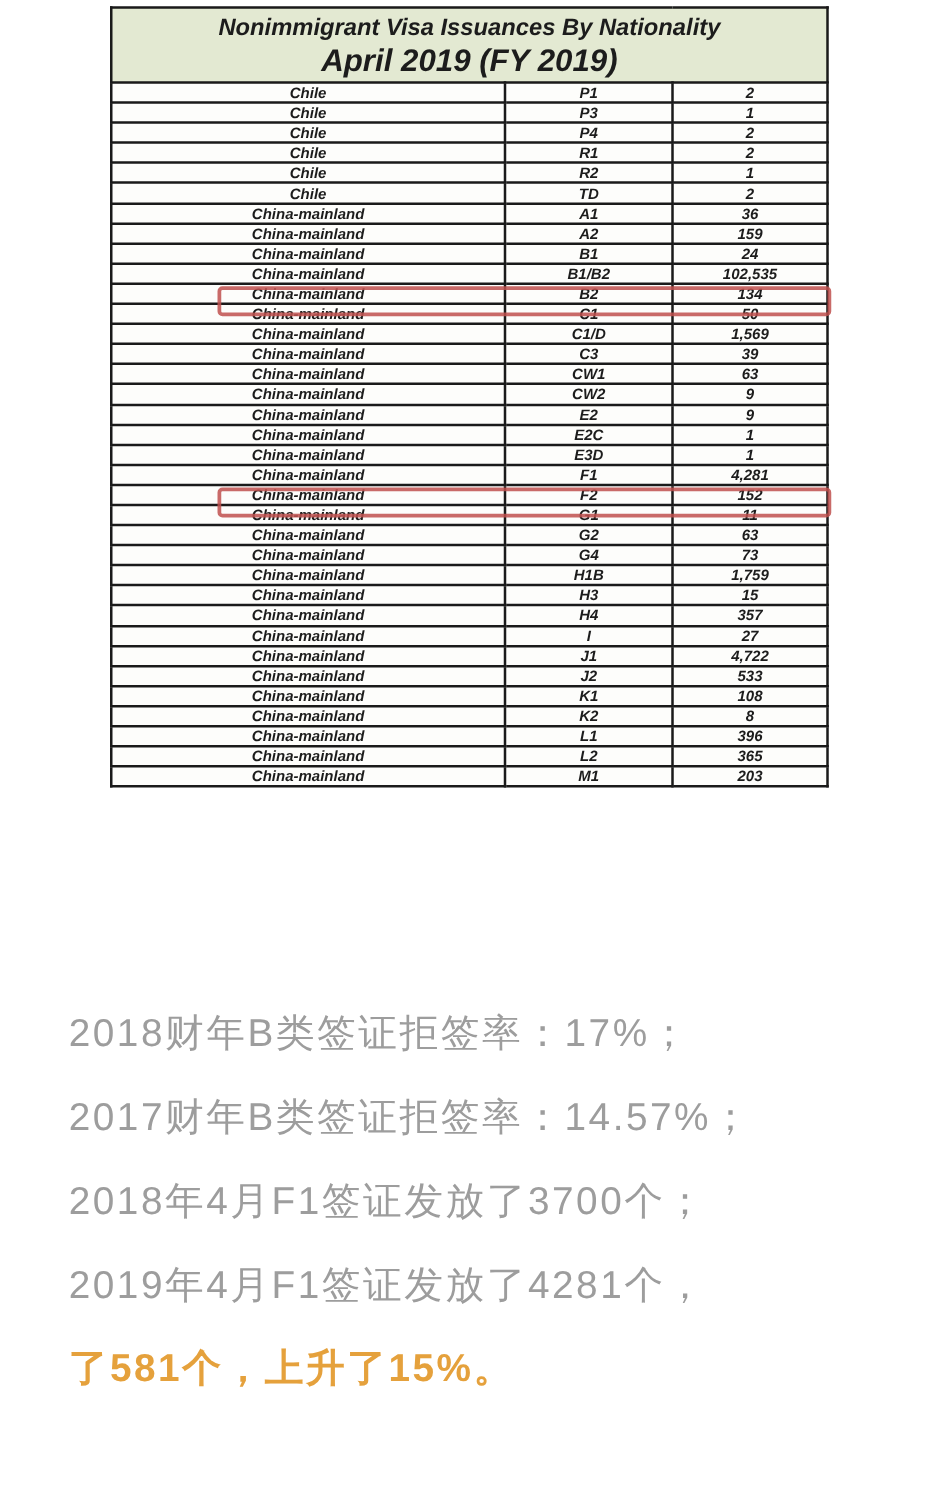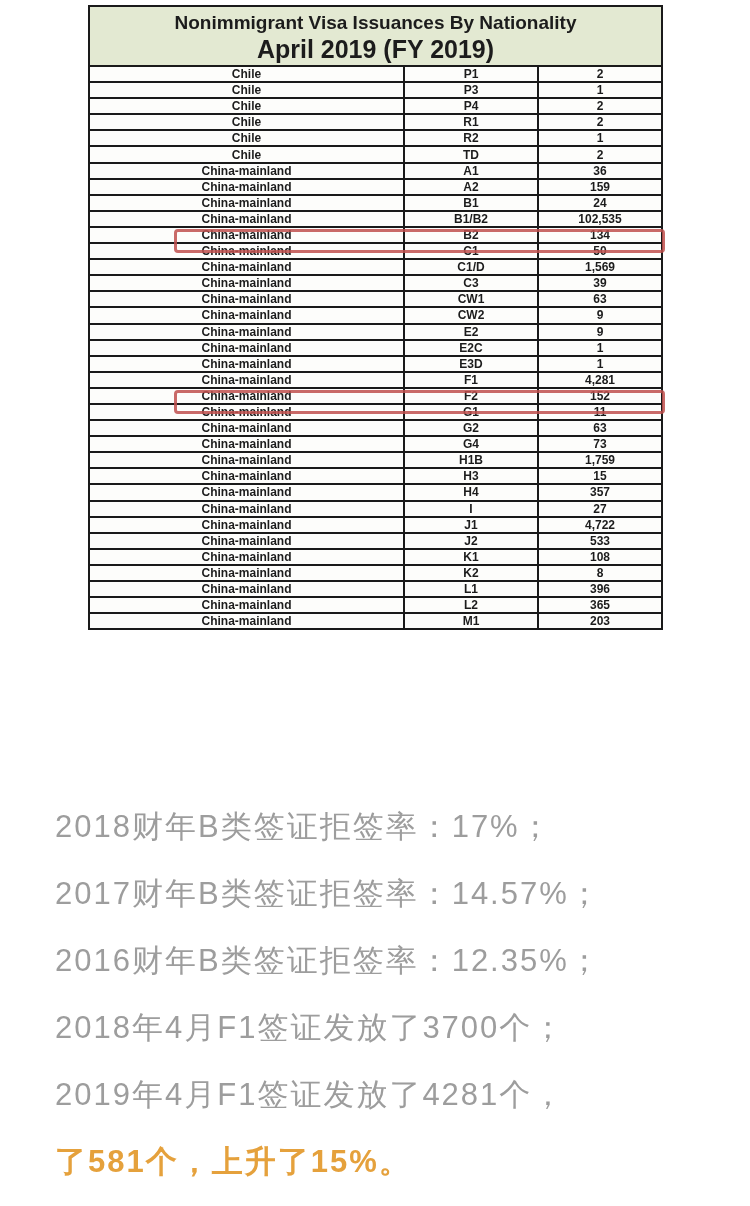--- a/index.html
+++ b/index.html
@@ -16,6 +16,7 @@
     position:absolute;
     left:88px;top:5px;
     width:573px;
+    font-style:italic;
   }
   table.visa{
     border-collapse:collapse;

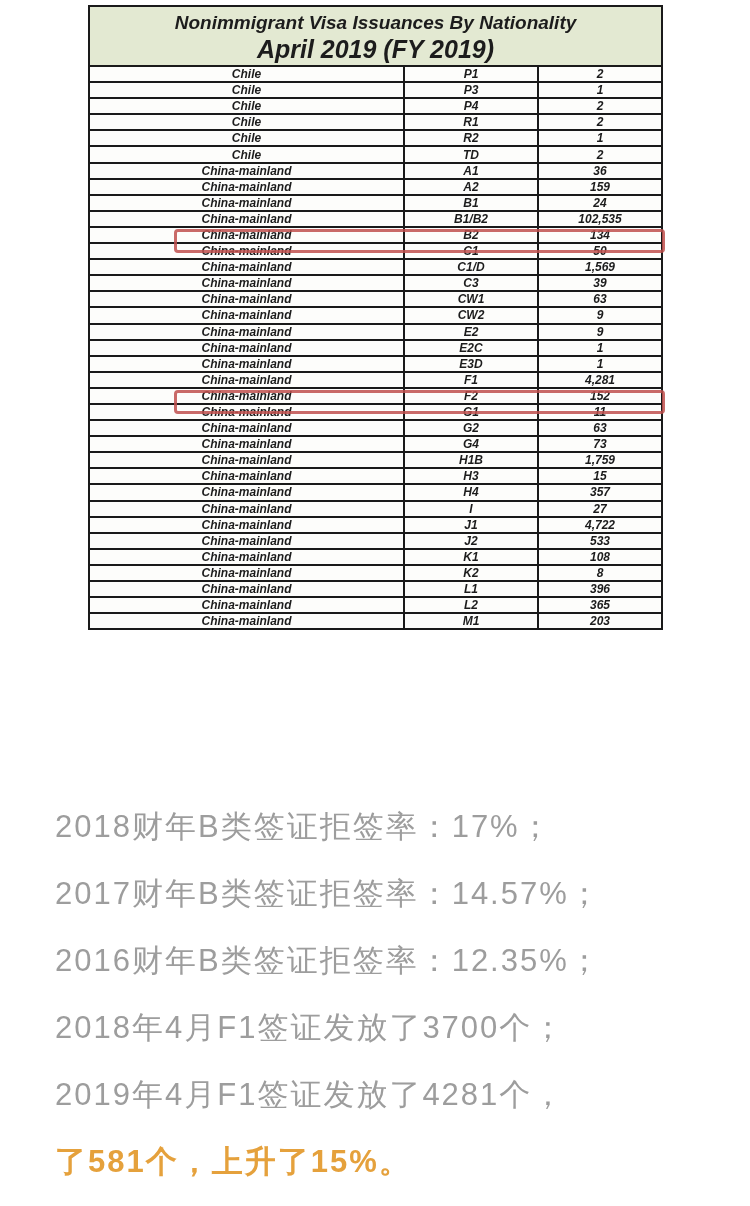--- a/index.html
+++ b/index.html
@@ -292,9 +292,6 @@
       <span class="seg-gray">2017财年B类签证拒签率：14.57%；</span>
     </div>
     <div class="note-line">
-      <span class="seg-gray">2016财年B类签证拒签率：12.35%；</span>
-    </div>
-    <div class="note-line">
       <span class="seg-gray">2018年4月F1签证发放了3700个；</span>
     </div>
     <div class="note-line">

